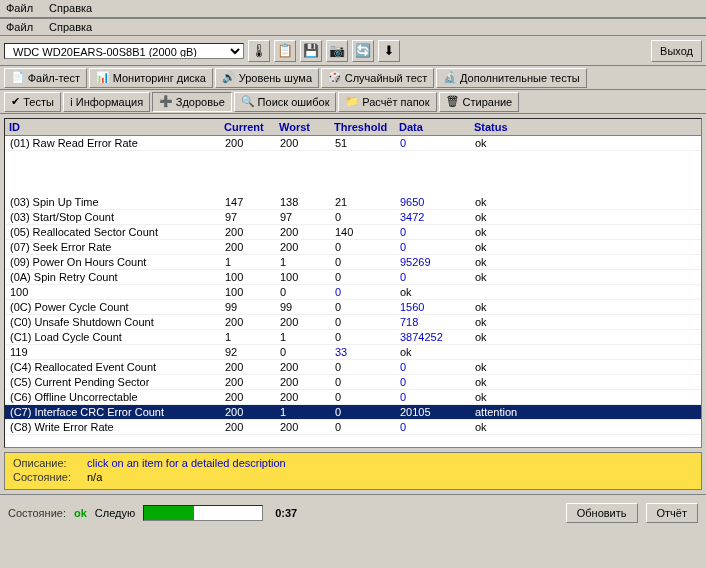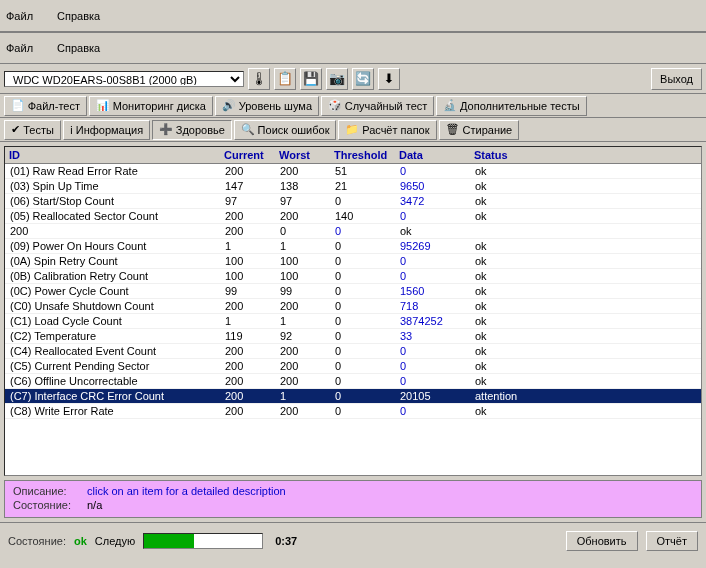--- a/index.html
+++ b/index.html
@@ -4,7 +4,7 @@
   <style>
     * { box-sizing: border-box; margin: 0; padding: 0; }
     body { font-family: 'Tahoma', 'Arial', sans-serif; font-size: 11px; background: #d4d0c8; width: 706px; height: 568px; overflow: hidden; }
-    .menu-bar { background: #d4d0c8; padding: 2px 4px; font-size: 11px; display: flex; gap: 20px; border-bottom: 1px solid #808080; height: 32px; align-items: center; }
+    .menu-bar { background: #d4d0c8; padding: 2px 4px; font-size: 11px; display: flex; gap: 12px; border-bottom: 1px solid #808080; height: 18px; align-items: flex-start; }
     .menu-item { cursor: pointer; padding: 0 2px; }
     
     .toolbar { background: #d4d0c8; padding: 3px 4px; display: flex; align-items: center; gap: 4px; border-bottom: 1px solid #808080; height: 30px; }

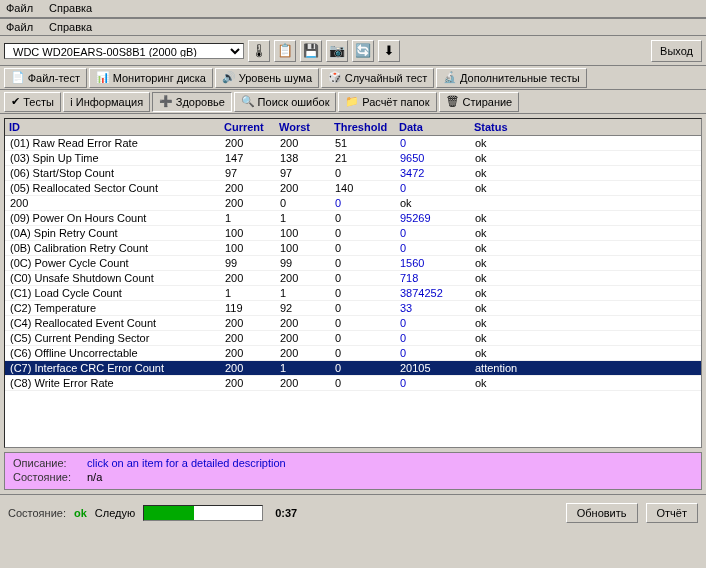--- a/index.html
+++ b/index.html
@@ -140,7 +140,7 @@
       <span class="cell data-val">0</span>
       <span class="cell status-ok">ok</span>
     </div>
-      <div class="table-row" style="cursor: pointer;">
+      <div class="table-row" style="cursor: pointer; margin-top: 44px;">
       <span class="cell">(03) Spin Up Time</span>
       <span class="cell">147</span>
       <span class="cell">138</span>

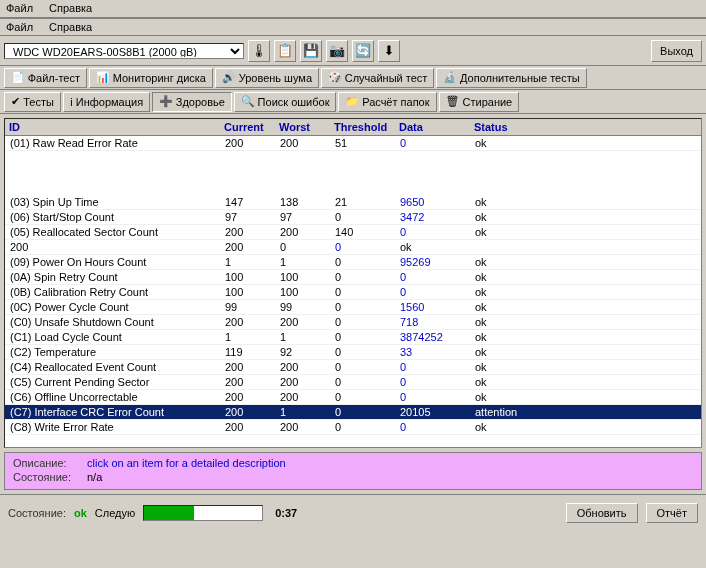--- a/index.html
+++ b/index.html
@@ -149,7 +149,7 @@
       <span class="cell status-ok">ok</span>
     </div>
       <div class="table-row" style="cursor: pointer;">
-      <span class="cell">(06) Start/Stop Count</span>
+      <span class="cell">(03) Start/Stop Count</span>
       <span class="cell">97</span>
       <span class="cell">97</span>
       <span class="cell">0</span>

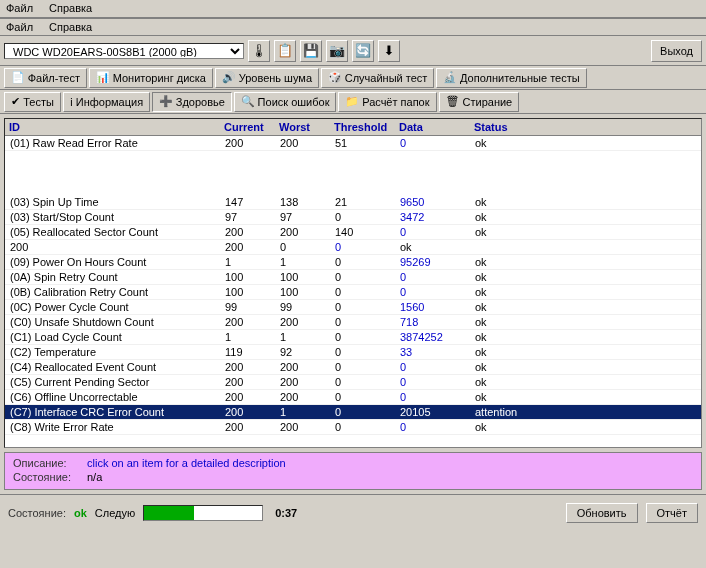--- a/index.html
+++ b/index.html
@@ -165,6 +165,7 @@
       <span class="cell status-ok">ok</span>
     </div>
       <div class="table-row" style="cursor: pointer;">
+      <span class="cell">(07) Seek Error Rate</span>
       <span class="cell">200</span>
       <span class="cell">200</span>
       <span class="cell">0</span>

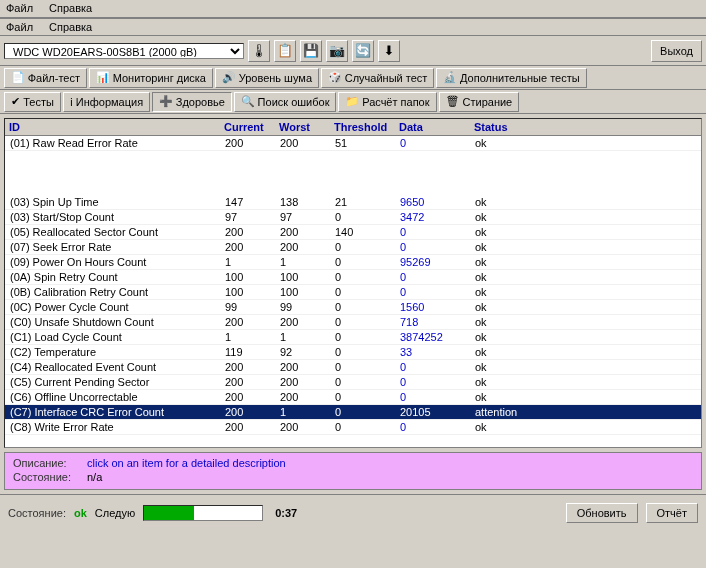--- a/index.html
+++ b/index.html
@@ -189,7 +189,6 @@
       <span class="cell status-ok">ok</span>
     </div>
       <div class="table-row" style="cursor: pointer;">
-      <span class="cell">(0B) Calibration Retry Count</span>
       <span class="cell">100</span>
       <span class="cell">100</span>
       <span class="cell">0</span>

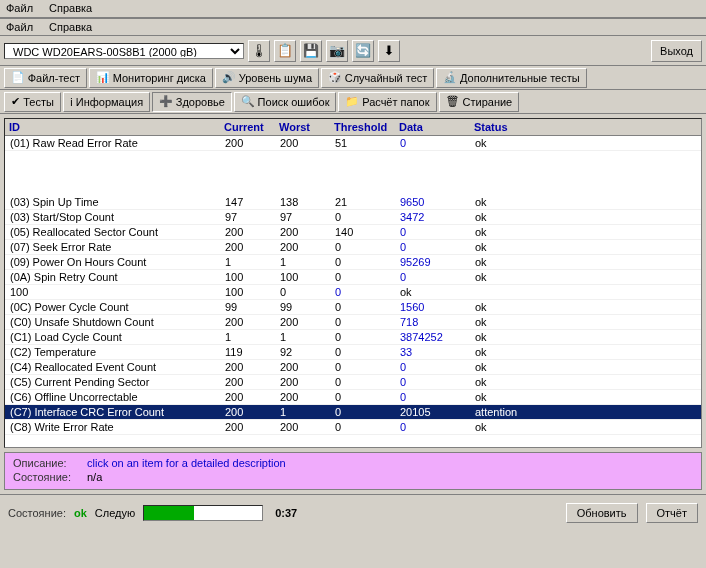--- a/index.html
+++ b/index.html
@@ -220,7 +220,6 @@
       <span class="cell status-ok">ok</span>
     </div>
       <div class="table-row" style="cursor: pointer;">
-      <span class="cell">(C2) Temperature</span>
       <span class="cell">119</span>
       <span class="cell">92</span>
       <span class="cell">0</span>

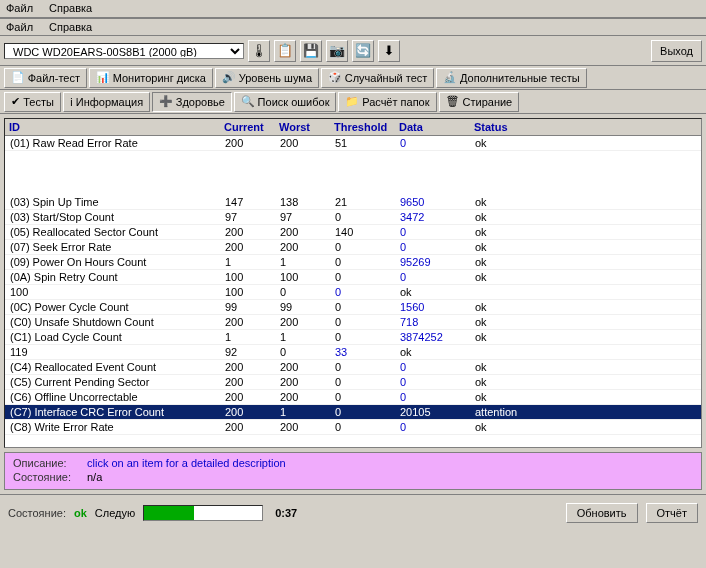--- a/index.html
+++ b/index.html
@@ -29,7 +29,7 @@
     .data-val { color: #0000cc; }
     .status-ok { color: black; }
     
-    .description-panel { background: #f0abfc; margin: 0 4px; padding: 4px 8px; border: 1px solid #808080; font-size: 11px; }
+    .description-panel { background: #fde047; margin: 0 4px; padding: 4px 8px; border: 1px solid #808080; font-size: 11px; }
     .desc-row { display: flex; gap: 4px; margin-bottom: 2px; }
     .desc-label { color: #333; min-width: 70px; }
     .desc-value { color: black; }

